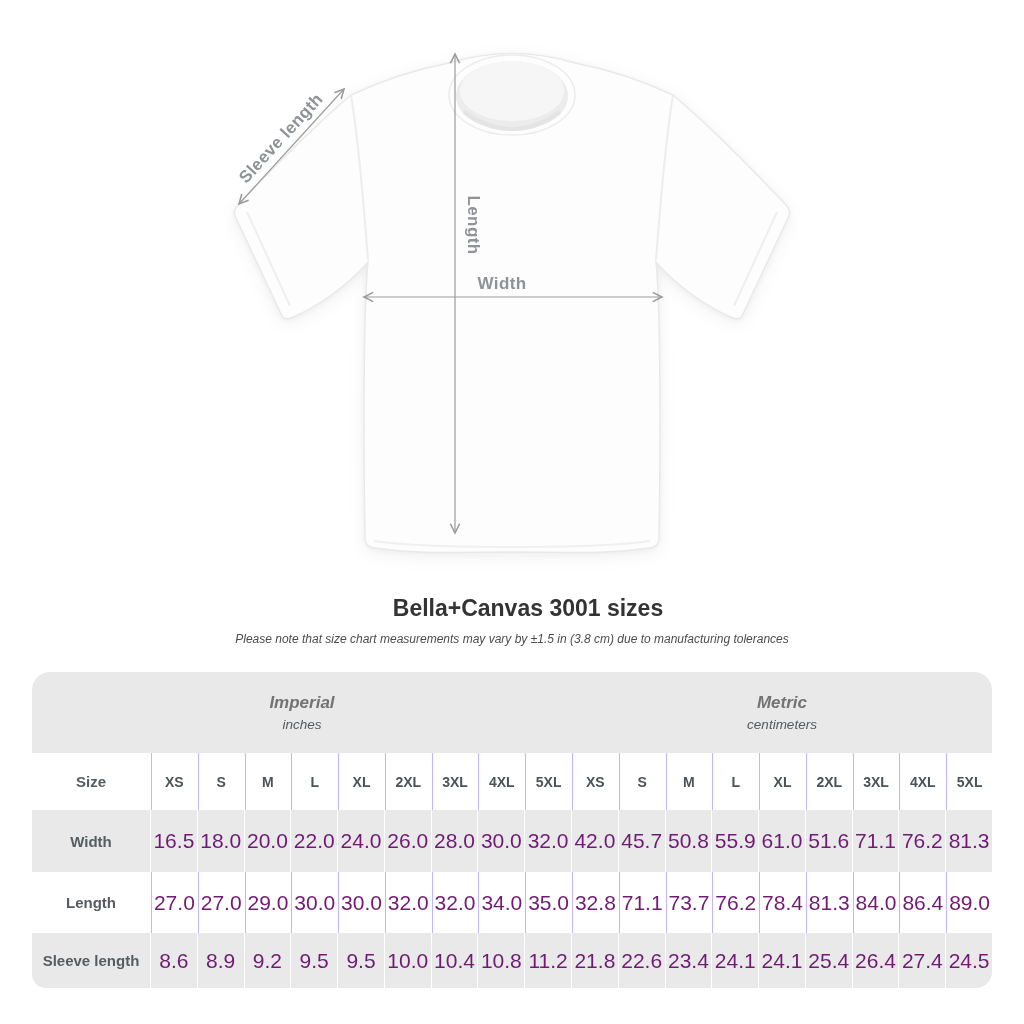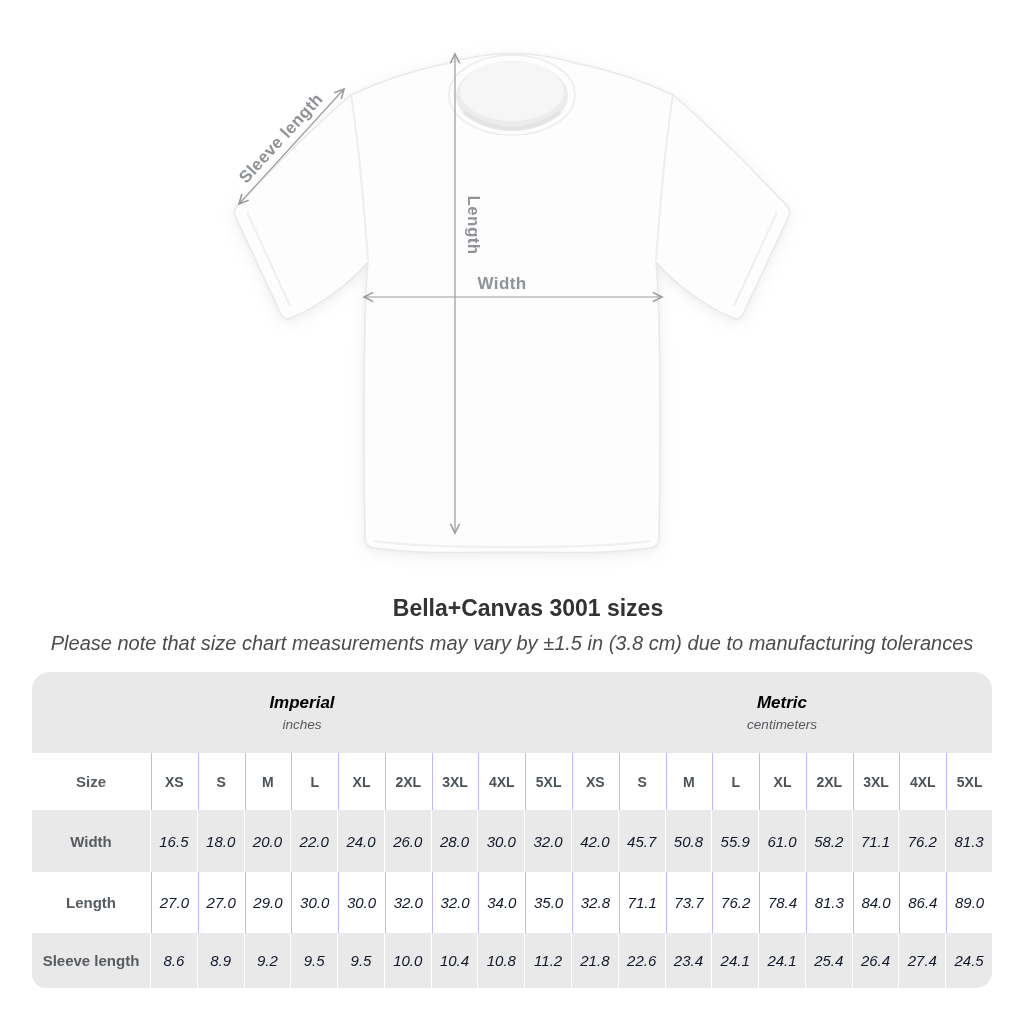--- a/index.html
+++ b/index.html
@@ -15,7 +15,7 @@
   }
   .page-subtitle{
     position:absolute;top:632px;left:0;width:1024px;text-align:center;
-    font-size:20px;font-style:italic;color:#4c4c4c;
+    font-size:12px;font-style:italic;color:#4c4c4c;
   }
   .size-table{position:absolute;left:32px;top:672px;width:960px;}
   .band{height:81px;background:#e9e9e9;border-radius:18px 18px 0 0;display:flex;}

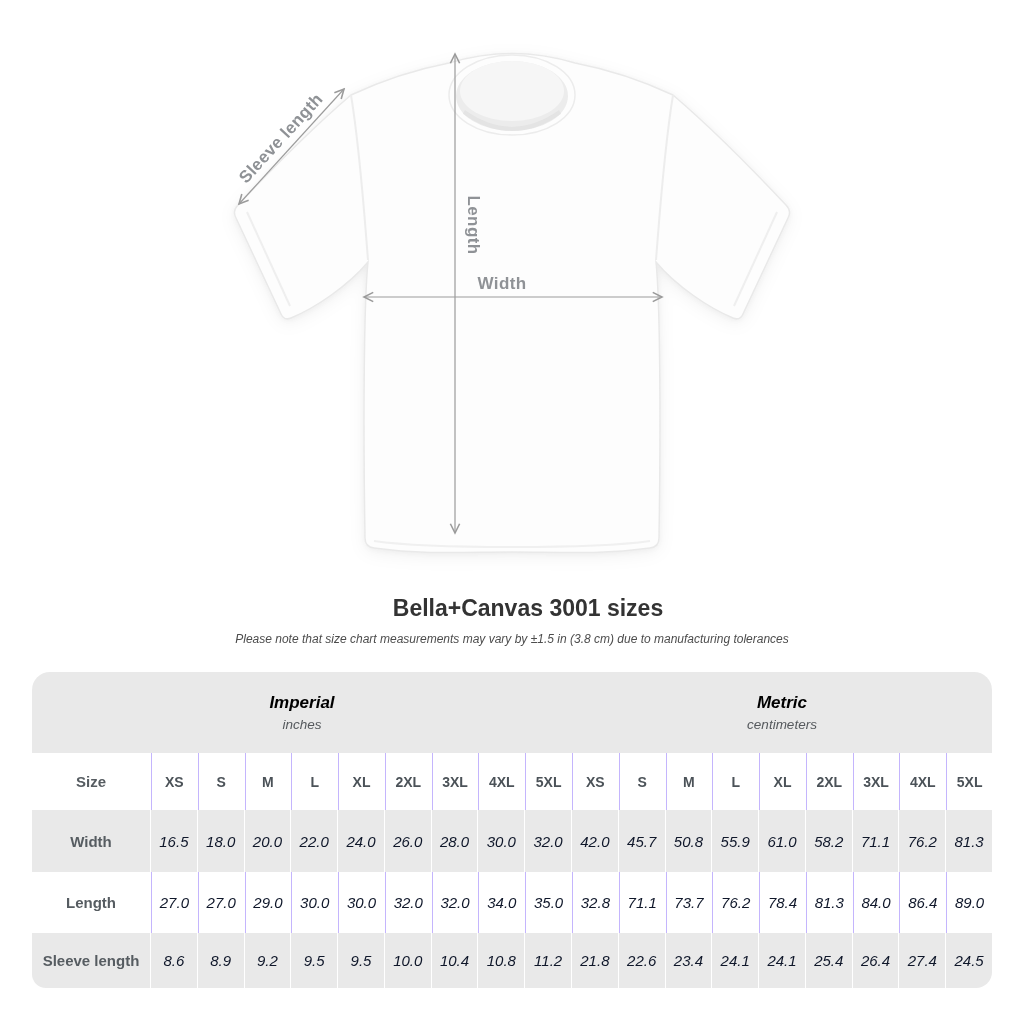--- a/index.html
+++ b/index.html
@@ -22,7 +22,7 @@
   .band-half{display:flex;flex-direction:column;align-items:center;justify-content:center;}
   .band-left{width:540px;}
   .band-right{flex:1;}
-  .unit-title{font-weight:bold;font-style:italic;font-size:17px;color:#000000;}
+  .unit-title{font-weight:bold;font-style:italic;font-size:17px;color:#737373;}
   .unit-sub{font-style:italic;font-size:13.5px;color:#55595d;margin-top:4px;}
   .trow{display:grid;grid-template-columns:118px repeat(18,1fr);column-gap:1px;}
   .size-row{height:57px;}

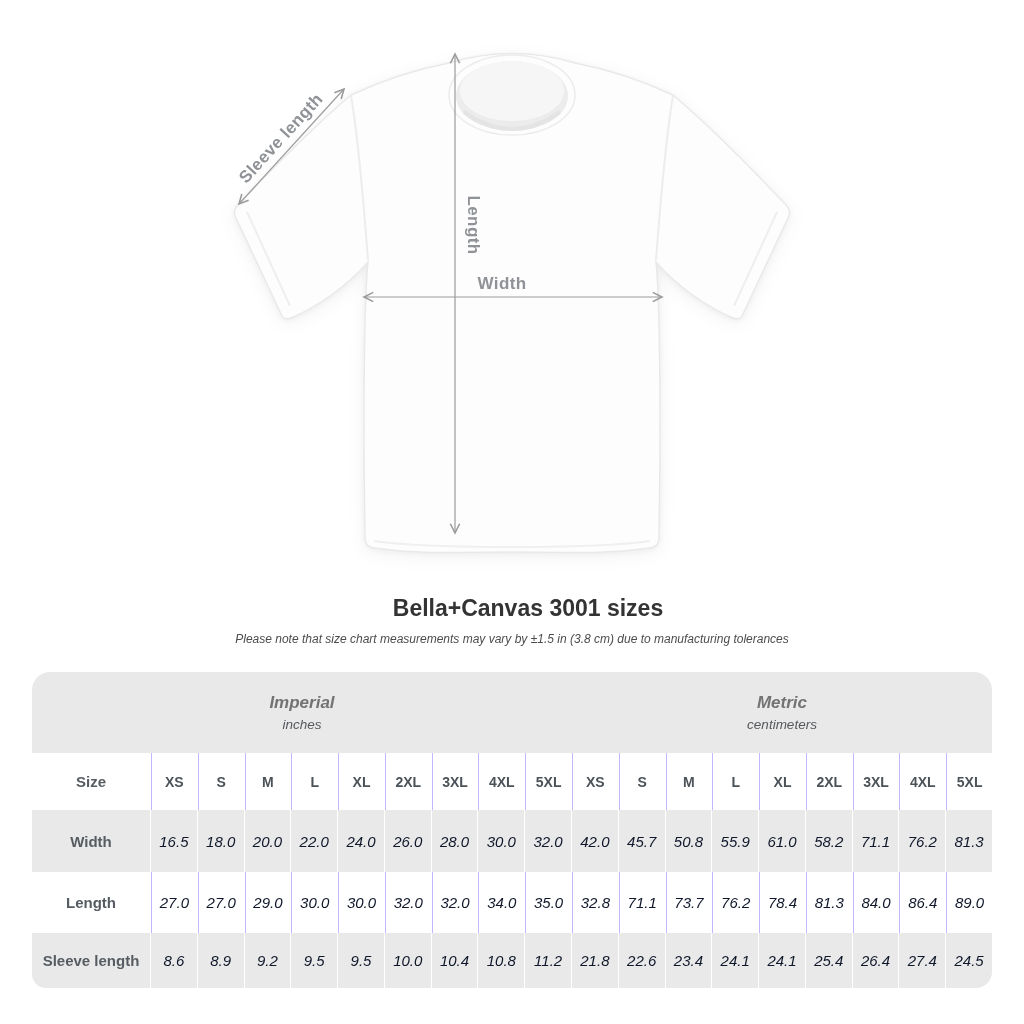--- a/index.html
+++ b/index.html
@@ -29,7 +29,7 @@
   .cell{display:flex;align-items:center;justify-content:center;}
   .lab{font-weight:bold;color:#565c61;font-size:15px;}
   .head{font-weight:bold;color:#4b5258;font-size:14px;}
-  .num{color:#0f172a;font-size:15px;font-style:italic;}
+  .num{color:#701a75;font-size:21px;}
   .r-gray .cell{background:#e9e9e9;}
   .r-white .cell.data{border-left:1px solid #c4b5fd;}
   .r-last .cell:first-child{border-radius:0 0 0 14px;}

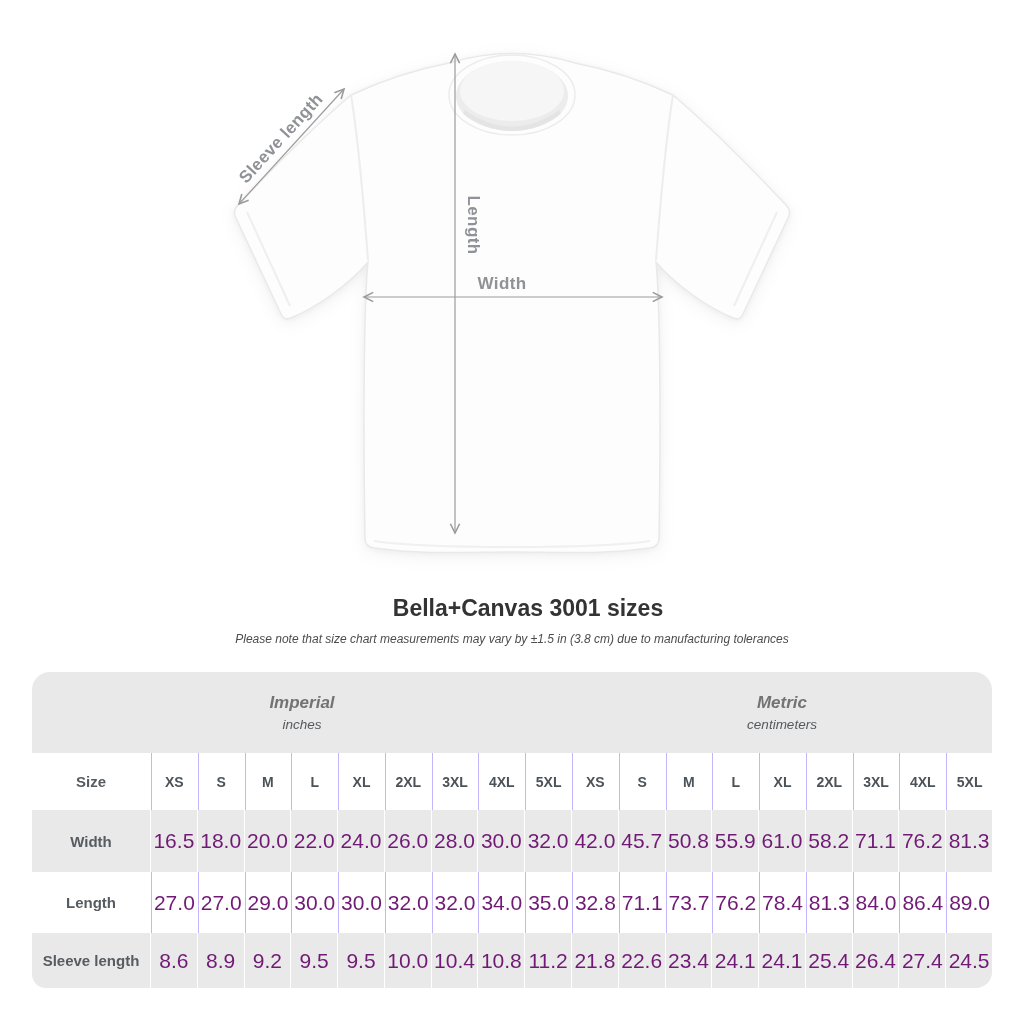--- a/index.html
+++ b/index.html
@@ -144,7 +144,7 @@
         <div class="cell data num">50.8</div>
         <div class="cell data num">55.9</div>
         <div class="cell data num">61.0</div>
-        <div class="cell data num">58.2</div>
+        <div class="cell data num">51.6</div>
         <div class="cell data num">71.1</div>
         <div class="cell data num">76.2</div>
         <div class="cell data num">81.3</div>

